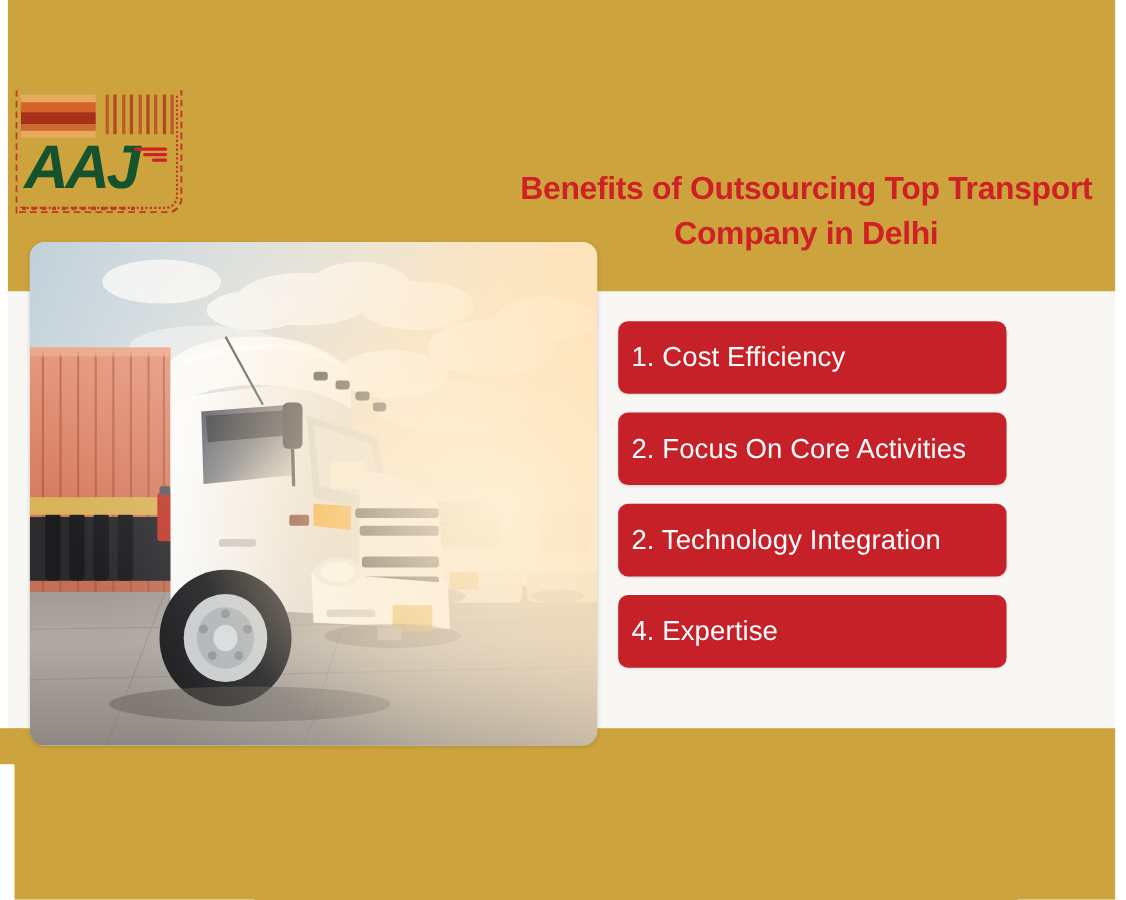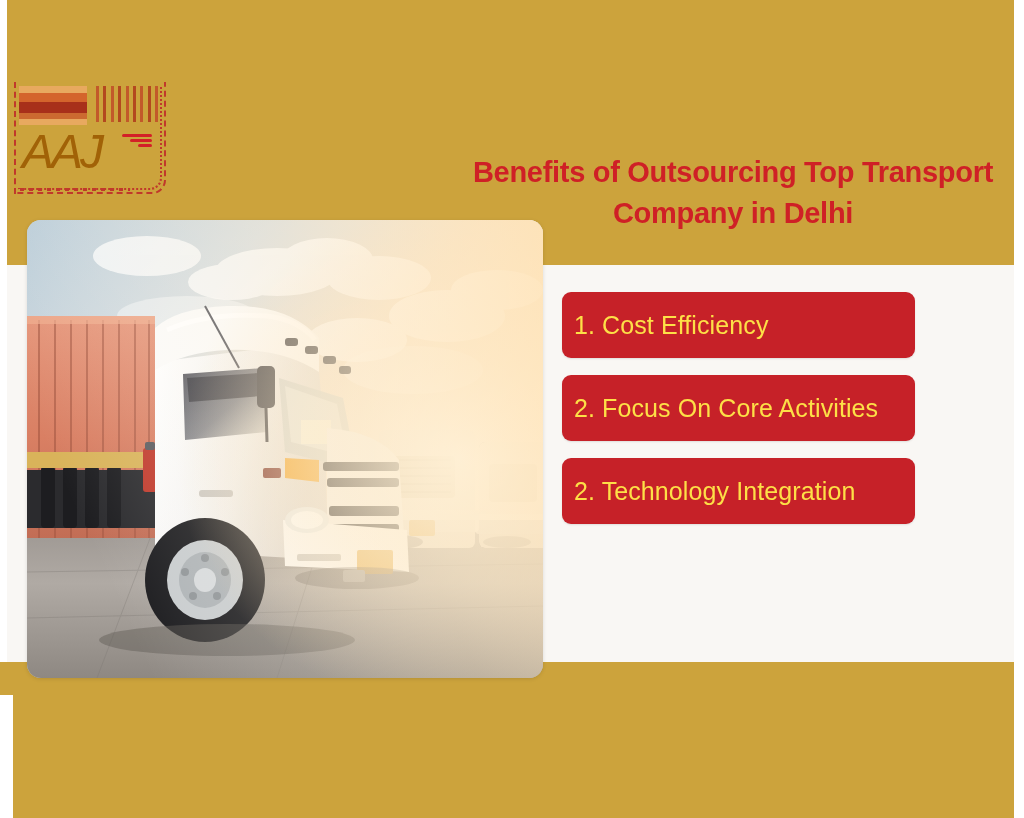--- a/index.html
+++ b/index.html
@@ -80,8 +80,8 @@
   .logo-ticks i:nth-child(2n) { background:#b3481f; }
   .logo-word {
     position:absolute; left:8px; top:42px; width:140px; height:56px;
-    font-size:48px; font-weight:400; font-style:italic;
-    color:#a16207; letter-spacing:-3px; line-height:56px;
+    font-size:56px; font-weight:700; font-style:italic;
+    color:#14532d; letter-spacing:-3px; line-height:56px;
     white-space:nowrap;
   }
   .logo-speed {

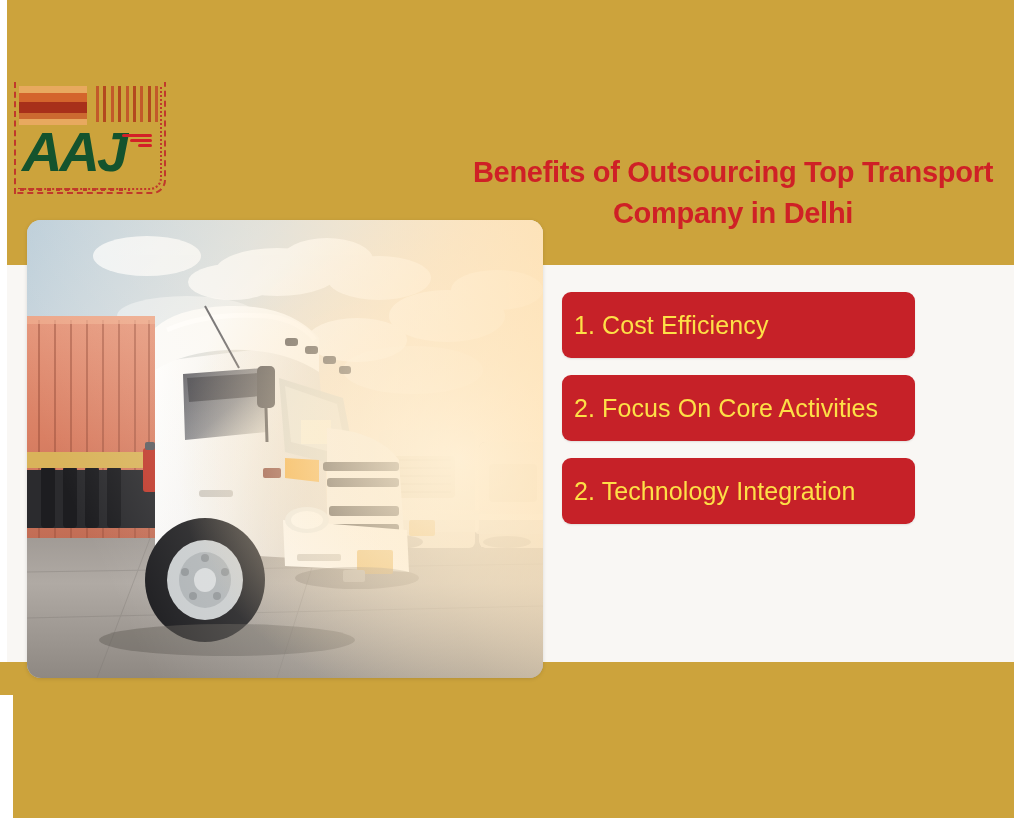--- a/index.html
+++ b/index.html
@@ -133,7 +133,7 @@
   }
   .list-item:last-child { margin-bottom:0; }
   .list-item-label {
-    color:#fde047;
+    color:#ffffff;
     font-size:25px;
     font-weight:400;
     letter-spacing:0.1px;

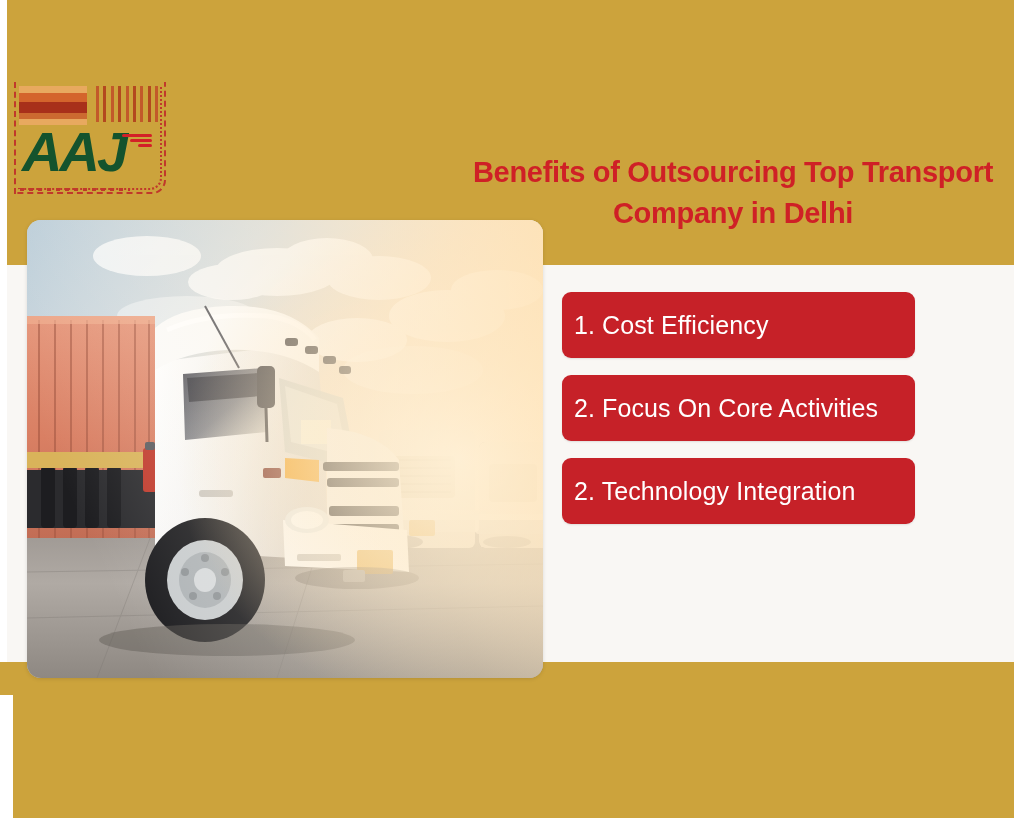--- a/index.html
+++ b/index.html
@@ -382,6 +382,9 @@
     <div class="list-item">
       <span class="list-item-label">2. Technology Integration</span>
     </div>
+    <div class="list-item">
+      <span class="list-item-label">4. Expertise</span>
+    </div>
   </div>
 
 </div>

